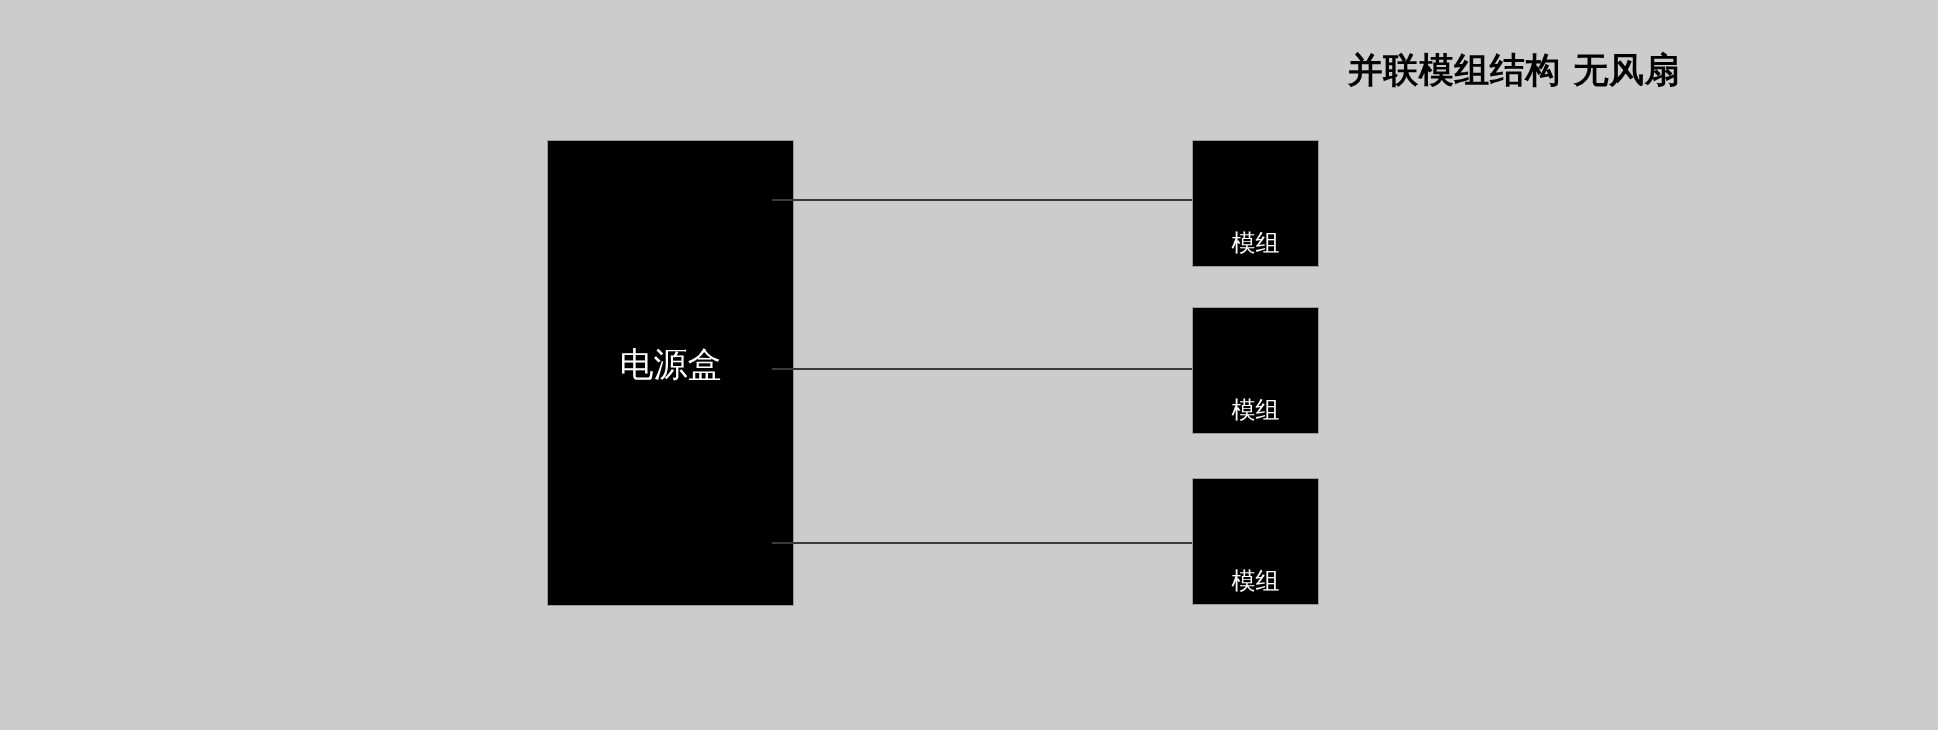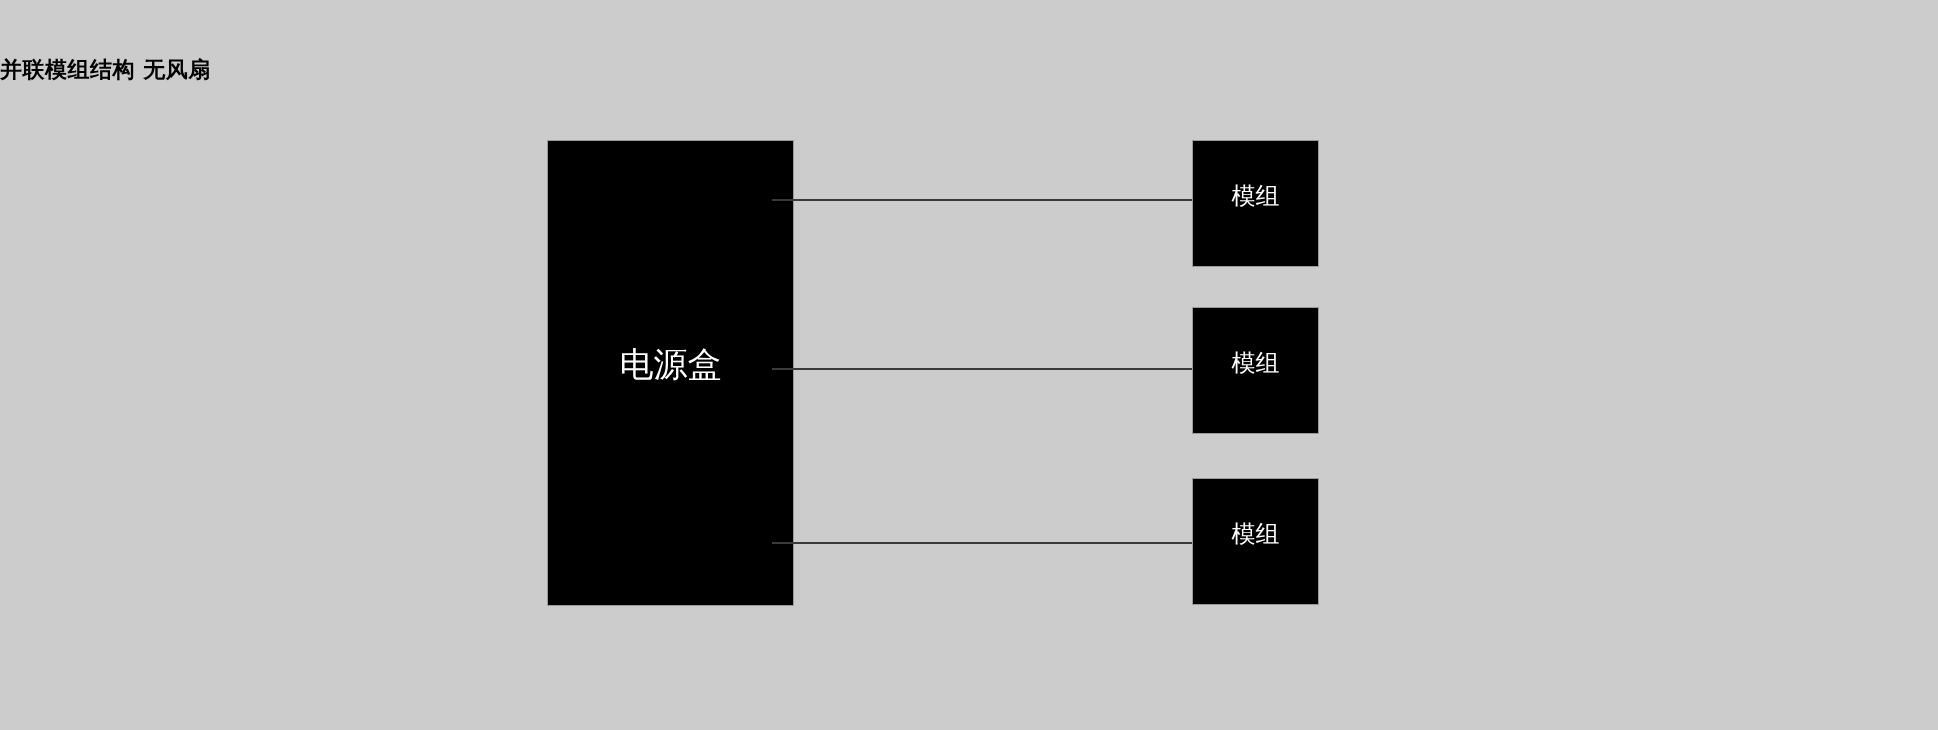--- a/index.html
+++ b/index.html
@@ -25,8 +25,8 @@
     left: 0;
     top: 50px;
     width: 1680px;
-    text-align: left;
-    font-size: 22px;
+    text-align: right;
+    font-size: 35px;
     font-weight: bold;
     color: #000000;
     letter-spacing: 0.5px;

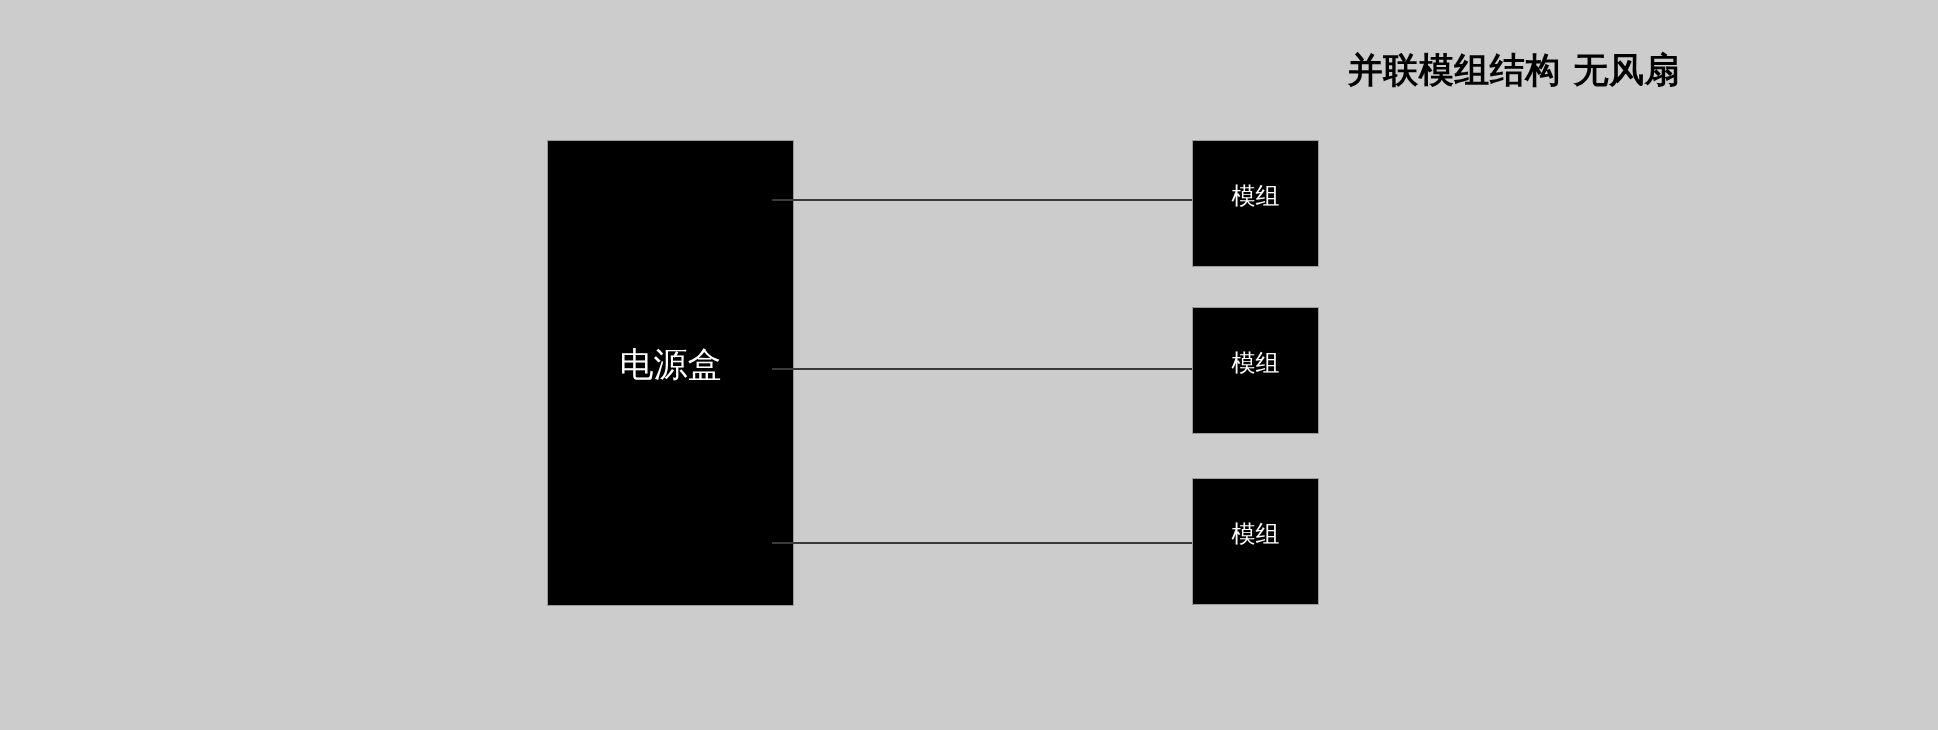--- a/index.html
+++ b/index.html
@@ -64,6 +64,7 @@
     left: 1192px;
     width: 127px;
     height: 127px;
+    align-items: flex-end;
   }
   .module-box .node-label {
     font-size: 24px;

